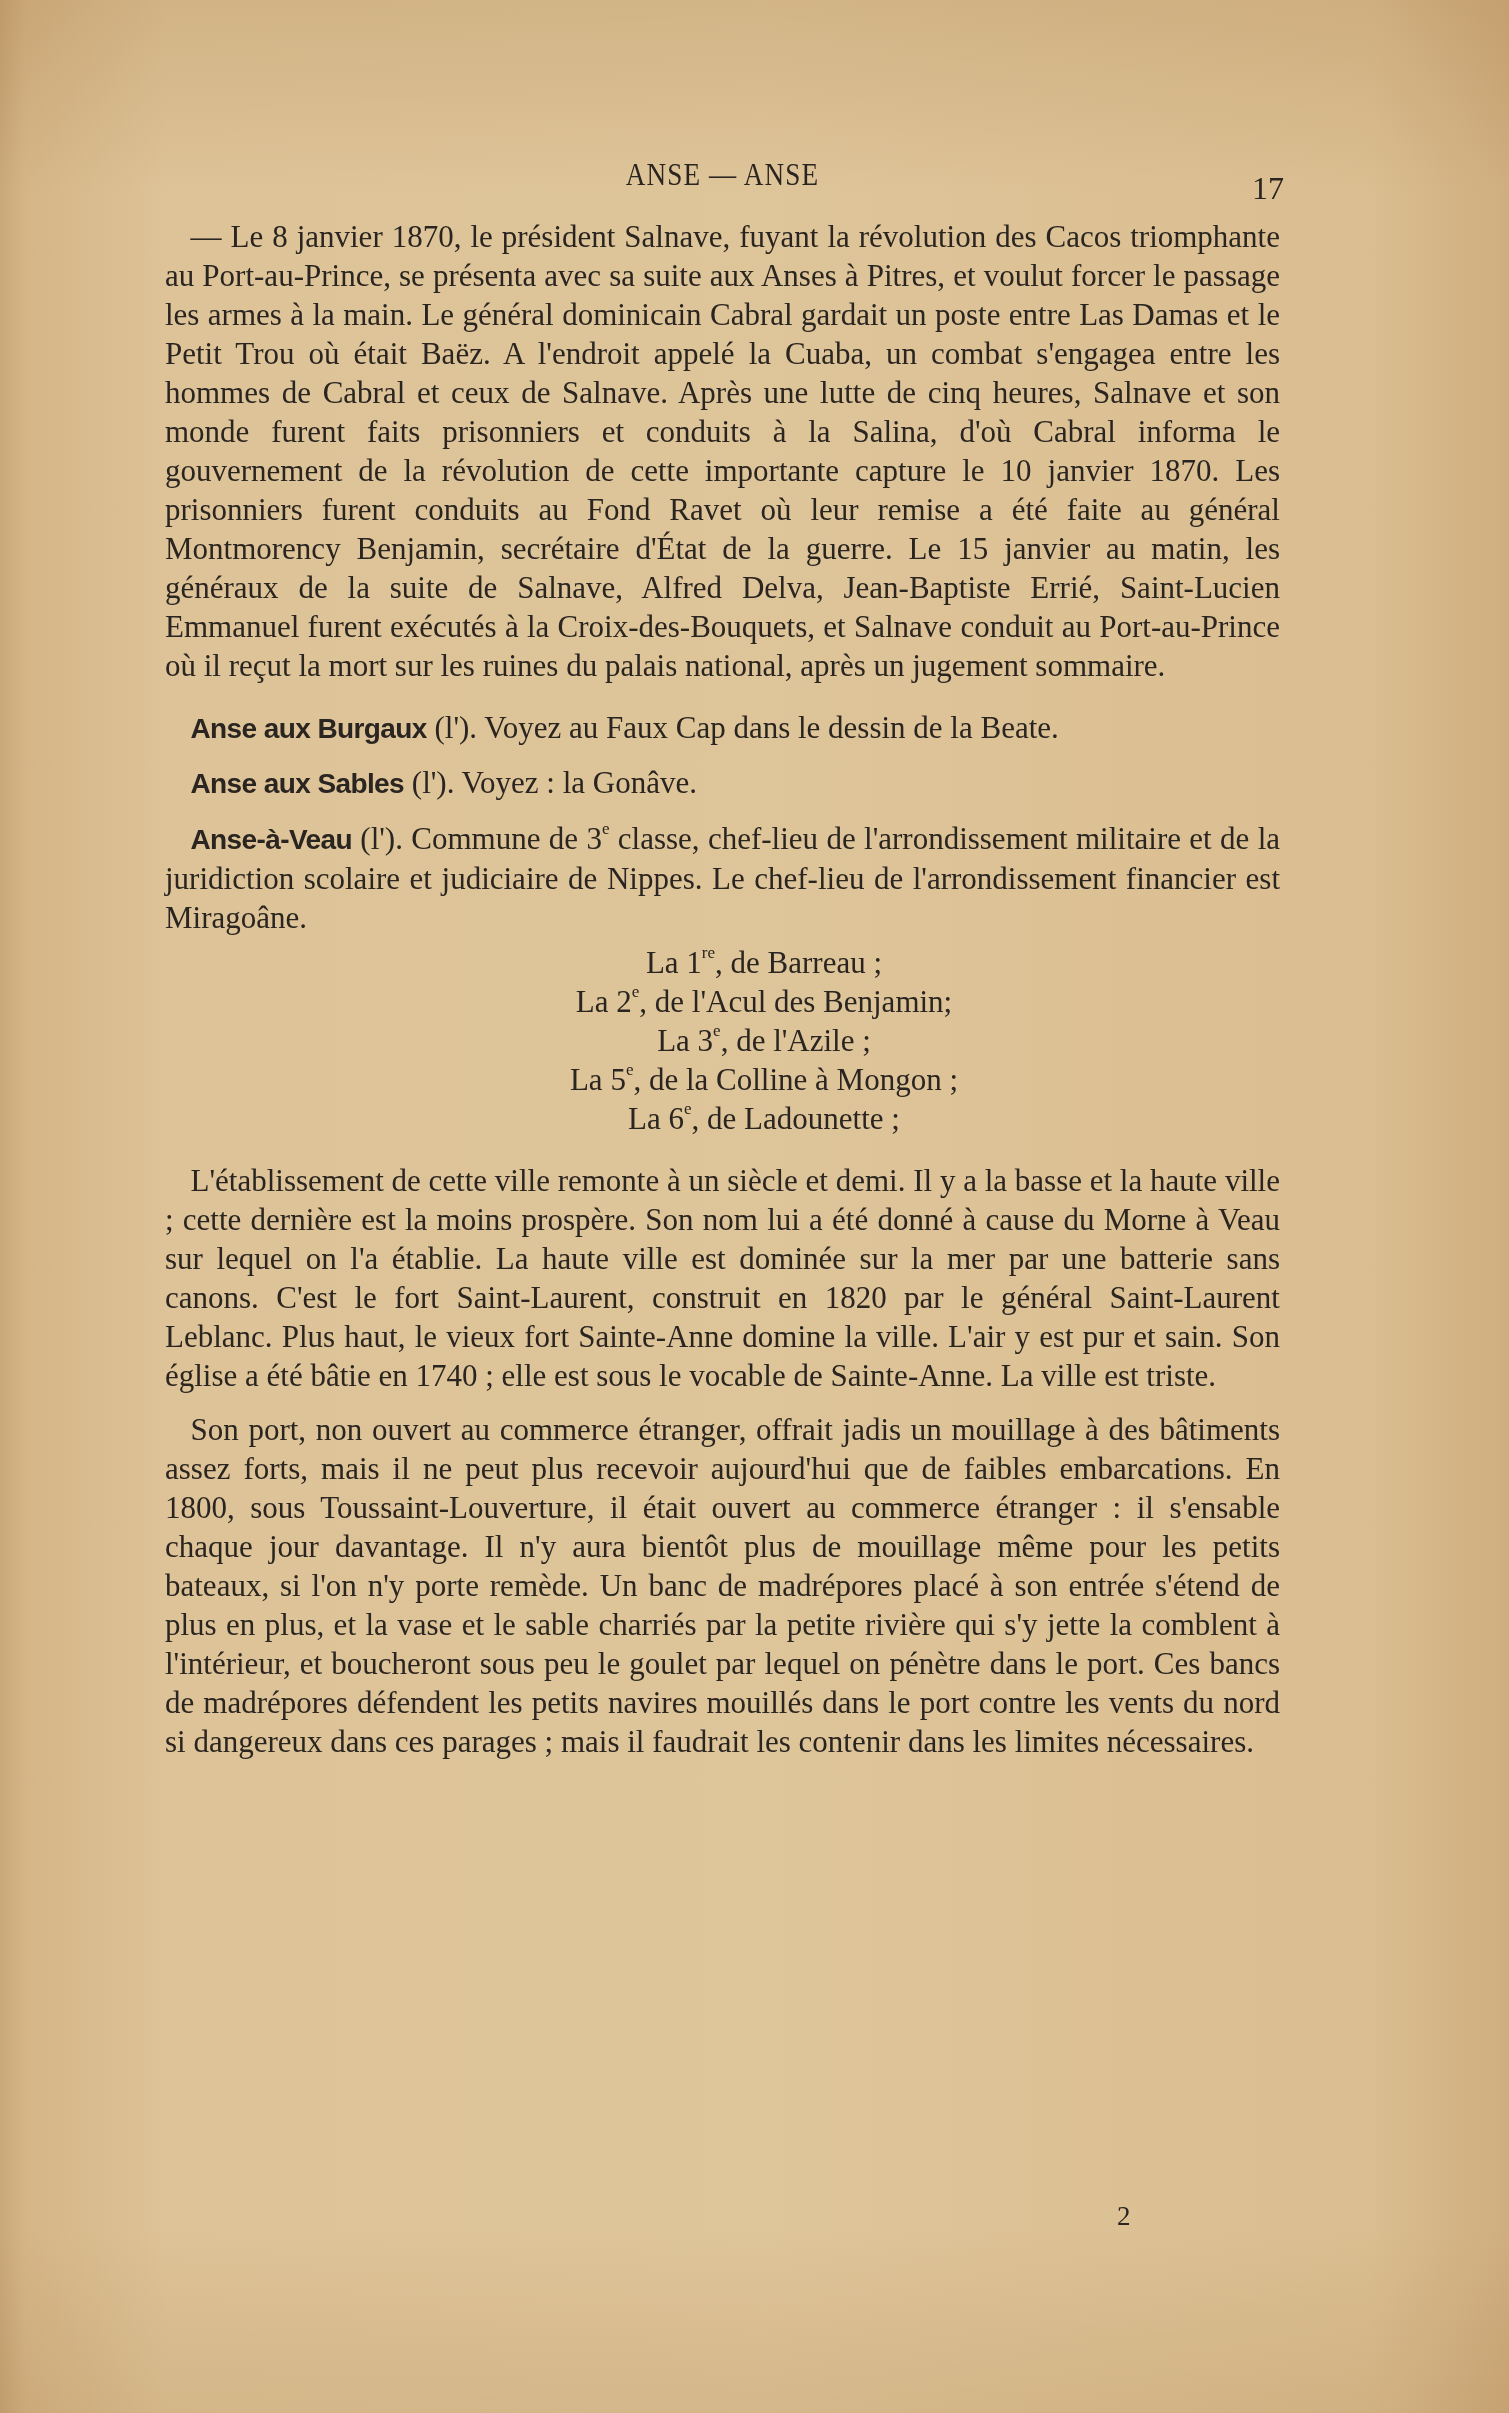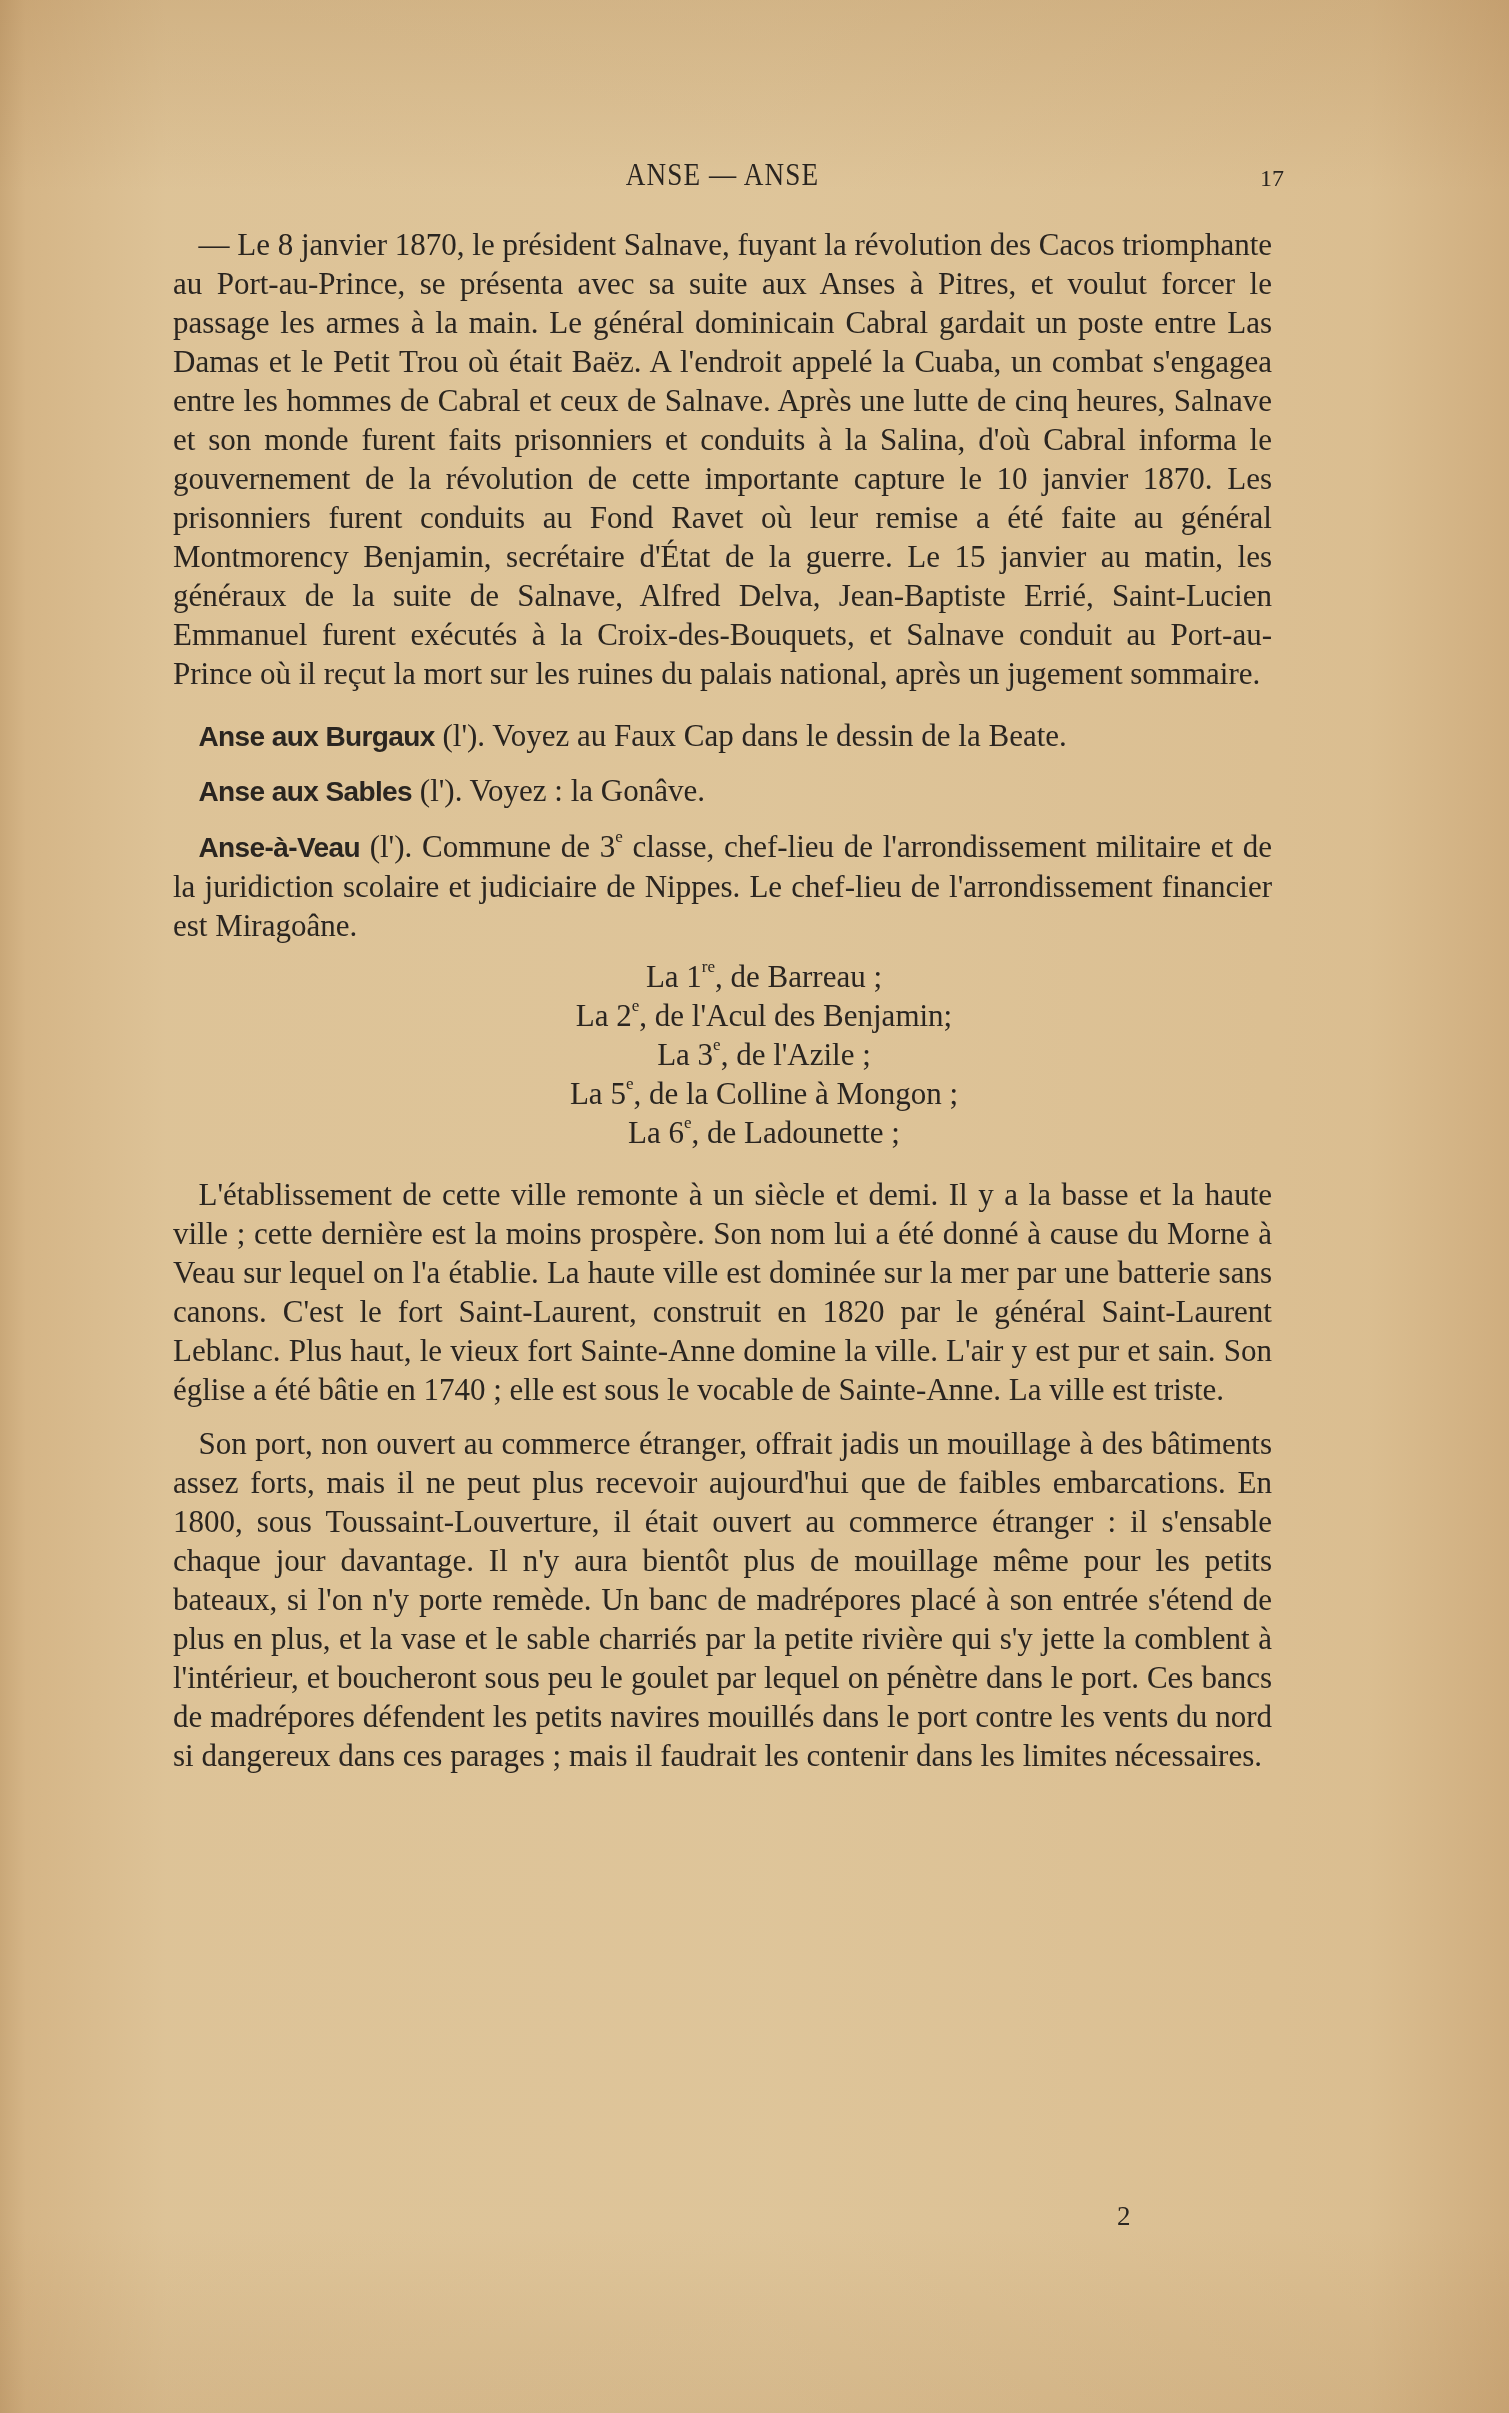--- a/index.html
+++ b/index.html
@@ -28,7 +28,7 @@
     transform: scaleX(0.85);
   }
   .running-head .folio {
-    position: absolute; right: 0; top: 4px; font-size: 24px; line-height: 45px;
+    position: absolute; right: 0; top: 14px; font-size: 32px; line-height: 45px;
   }
   .text {
     position: absolute; top: 213px; left: 0; width: 1123px;

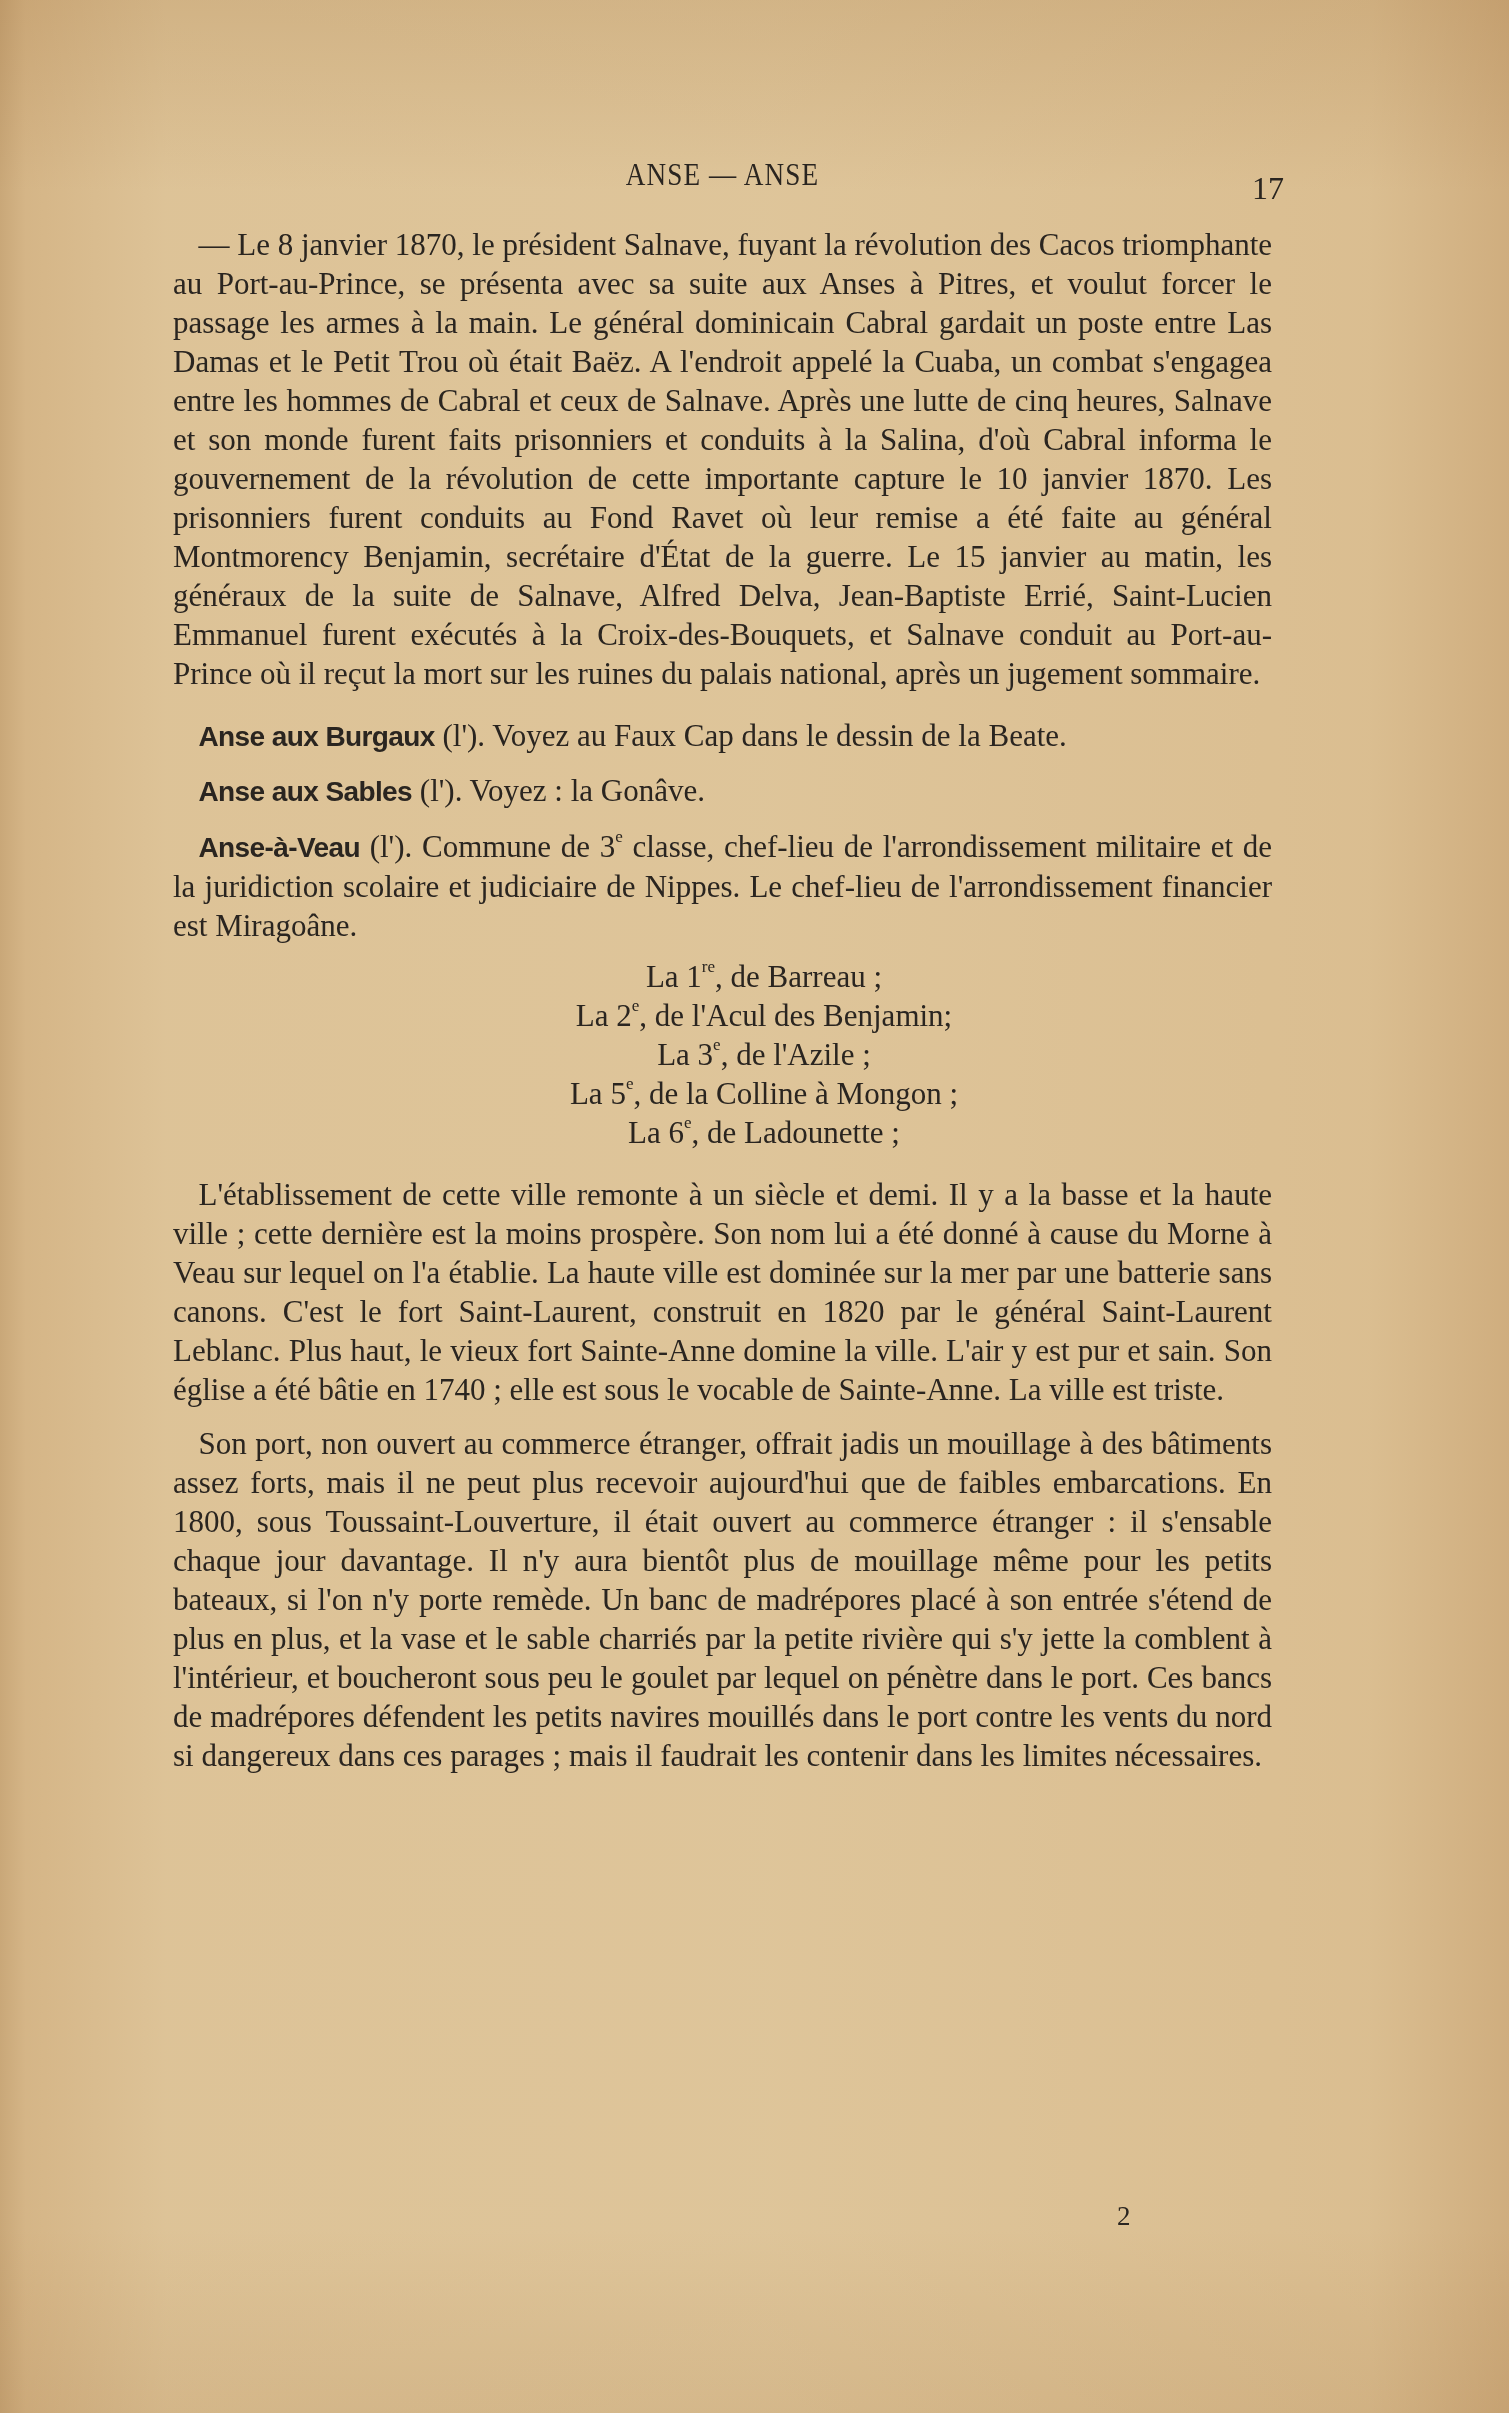--- a/index.html
+++ b/index.html
@@ -35,7 +35,7 @@
     font-size: 31px; line-height: 39px;
     text-align: justify;
   }
-  .text p { margin: 12px; }
+  .text p { margin: 4px; }
   .indent { text-indent: 25.5px; }
   .gap-s { margin-top: 15.3px !important; }
   .gap-m { margin-top: 23px !important; }

